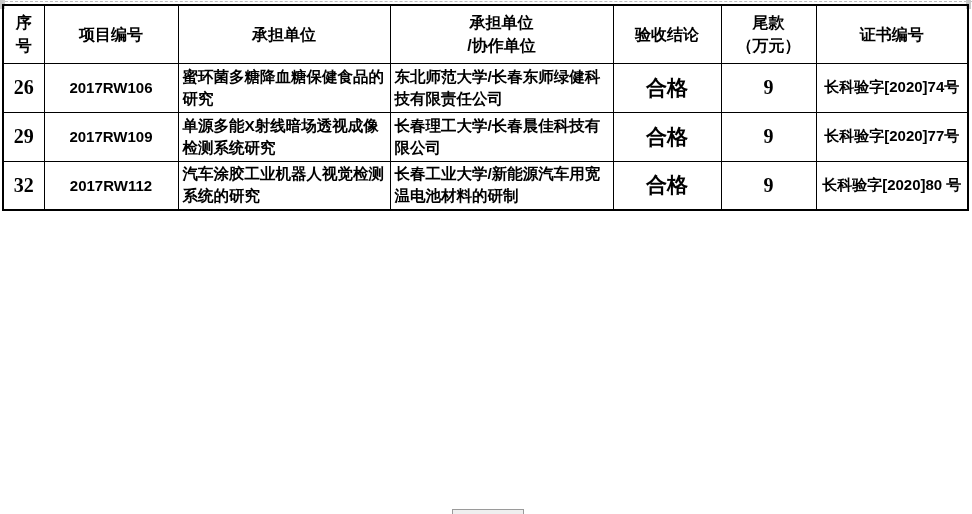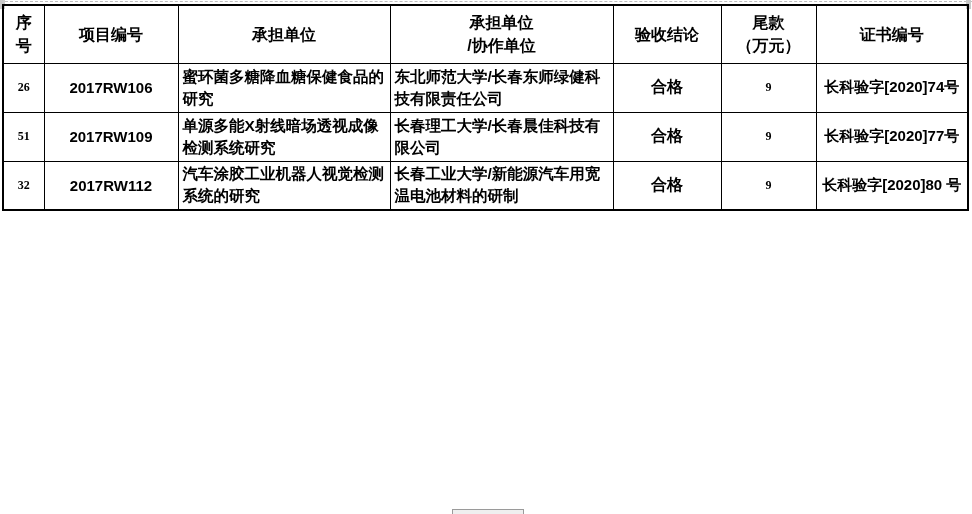--- a/index.html
+++ b/index.html
@@ -57,7 +57,7 @@
 
   td.seq, td.amount {
     font-family: "Liberation Serif", "DejaVu Serif", serif;
-    font-size: 12px;
+    font-size: 20px;
     margin-left: 20px;
   }
   td.code {

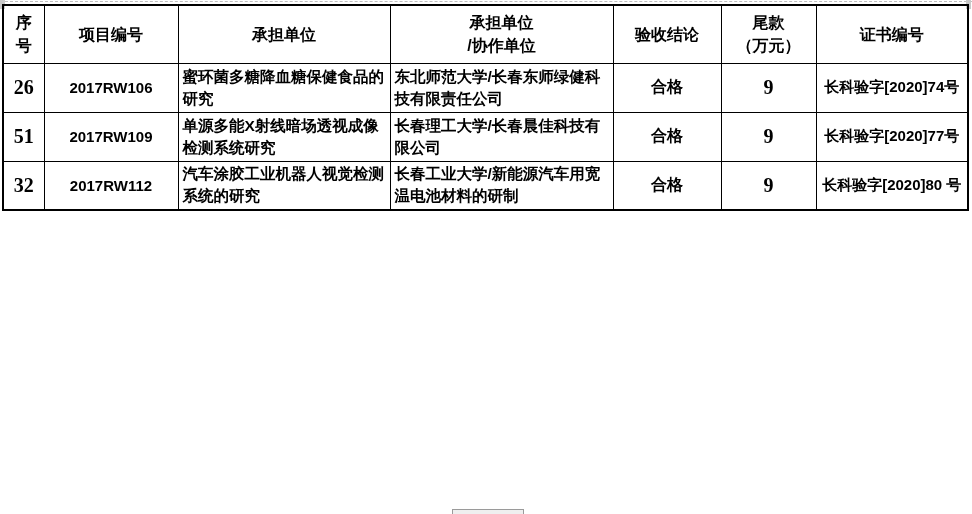--- a/index.html
+++ b/index.html
@@ -71,7 +71,7 @@
     line-height: 22px;
     padding: 1px 2px 1px 4px;
   }
-  td.result { font-size: 16px; }
+  td.result { font-size: 21px; }
   td.cert   { font-size: 15px; }
 
   

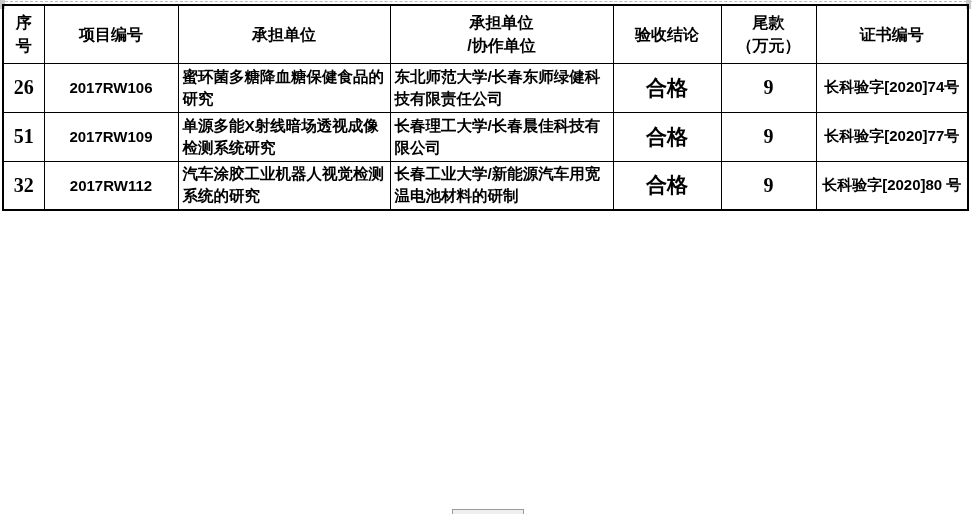--- a/index.html
+++ b/index.html
@@ -126,7 +126,7 @@
         <td class="cert">长科验字[2020]74号</td>
       </tr>
       <tr>
-        <td class="seq">51</td>
+        <td class="seq">29</td>
         <td class="code">2017RW109</td>
         <td class="name">单源多能X射线暗场透视成像检测系统研究</td>
         <td class="org">长春理工大学/长春晨佳科技有限公司</td>

